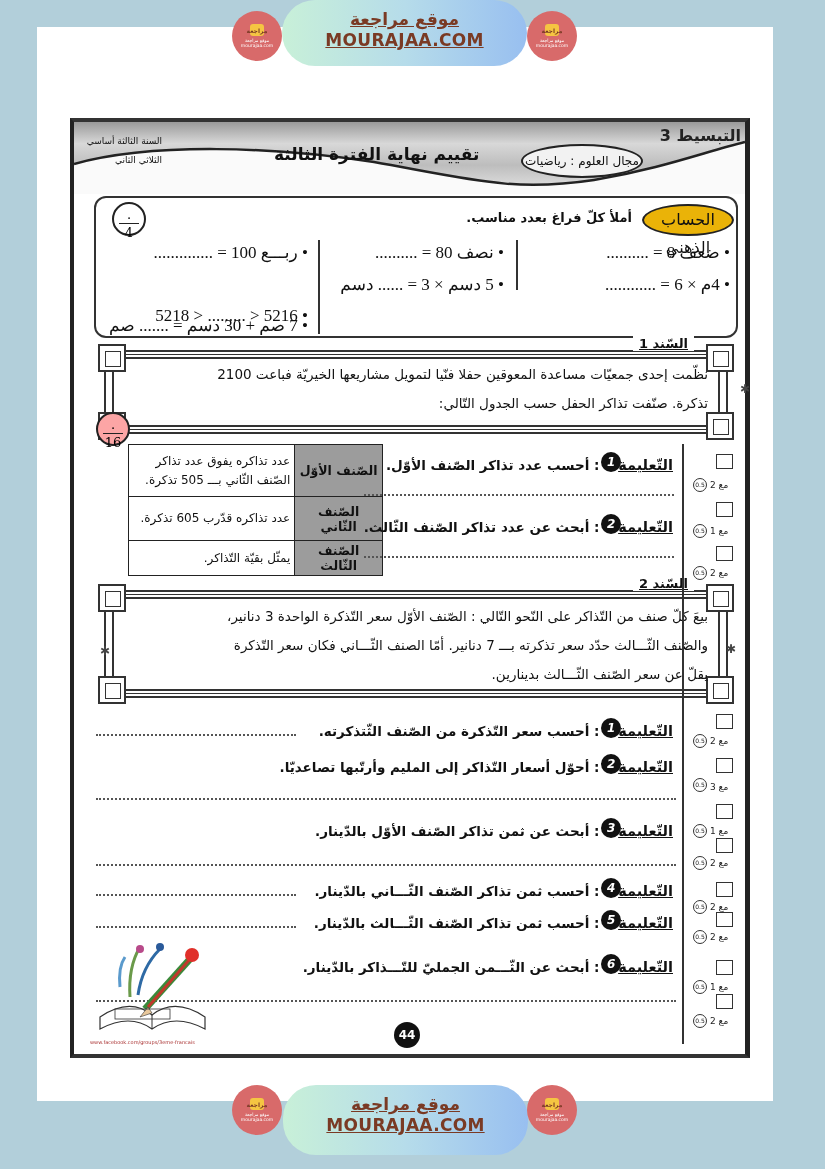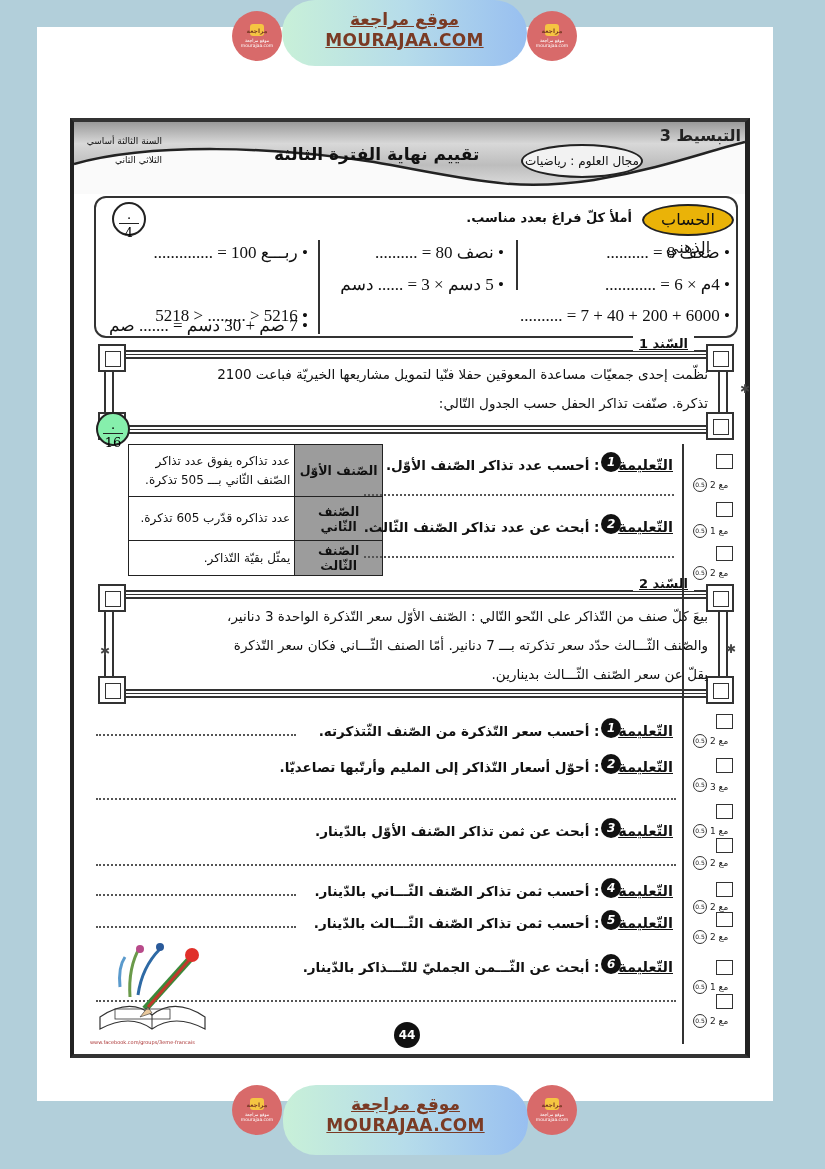--- a/index.html
+++ b/index.html
@@ -133,7 +133,6 @@
     <div class="mrow" style="right:6px; top:76px;">• 4م × 6 = ............</div>
     <div class="mrow" style="right:232px; top:76px;">• 5 دسم × 3 = ...... دسم</div>
     <div class="mrow" style="right:428px; top:76px;margin-top:41px;">• 7 صم + 30 دسم = ....... صم</div>
-    <div class="mrow" style="right:6px; top:108px;">• 6000 + 200 + 40 + 7 = ..........</div>
     <div class="mrow" style="right:428px; top:108px;">• 5216 &lt; ......... &lt; 5218</div>
   </div>
 

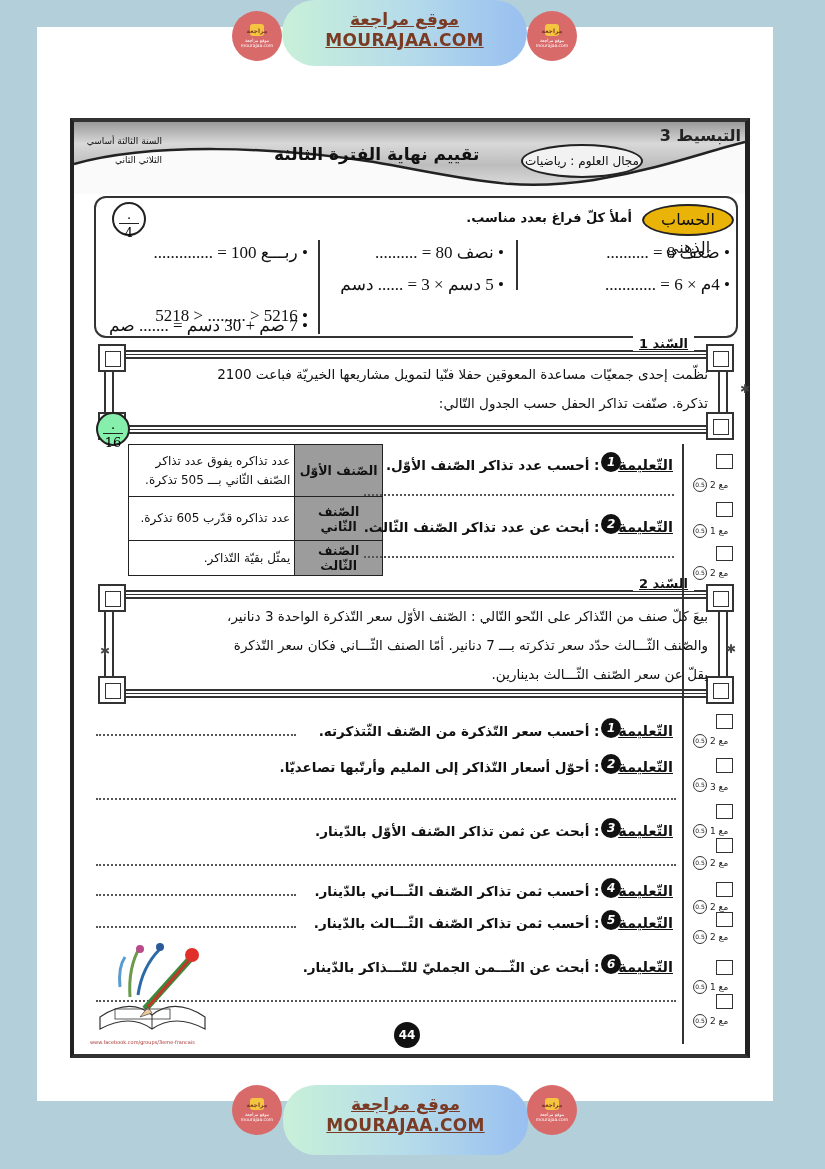--- a/index.html
+++ b/index.html
@@ -152,7 +152,7 @@
     </div>
     <div class="star" style="right:-16px; top:38px;">✱</div>
   </div>
-  <div class="score-circle" style="left:22px; top:290px; background:#86efac;">
+  <div class="score-circle" style="left:22px; top:290px; background:#fca5a5;">
     <span>.</span><span class="bar"></span><span>16</span>
   </div>
 

